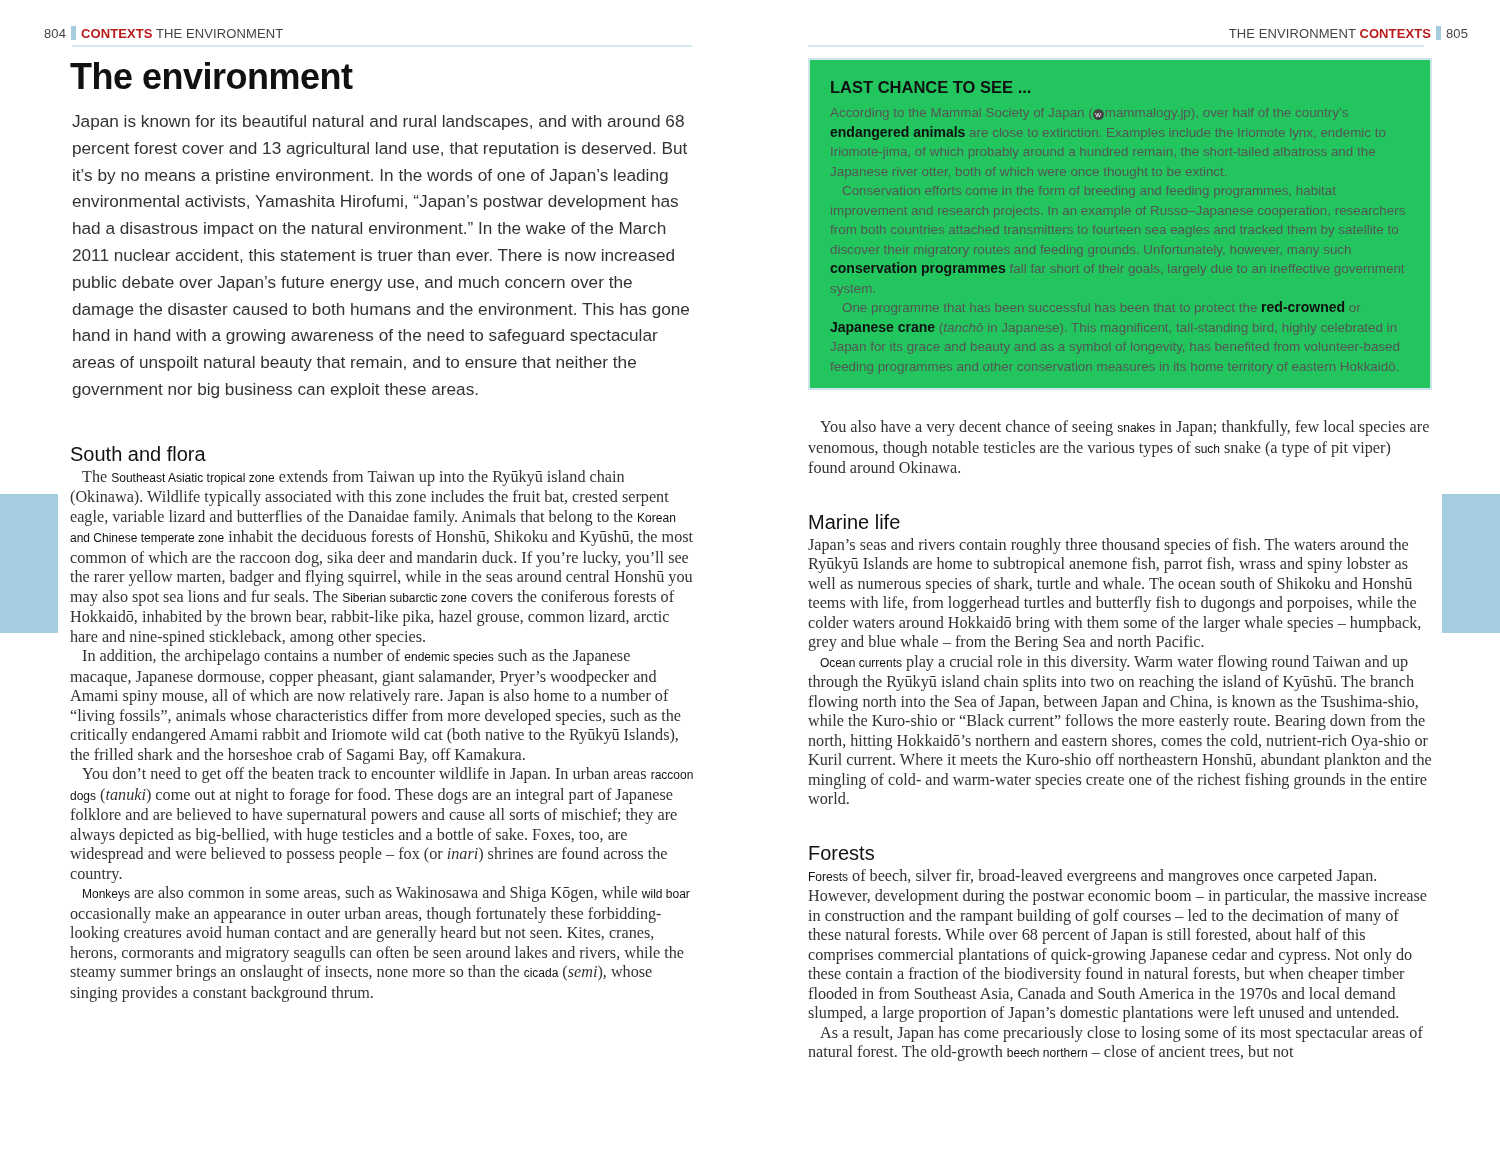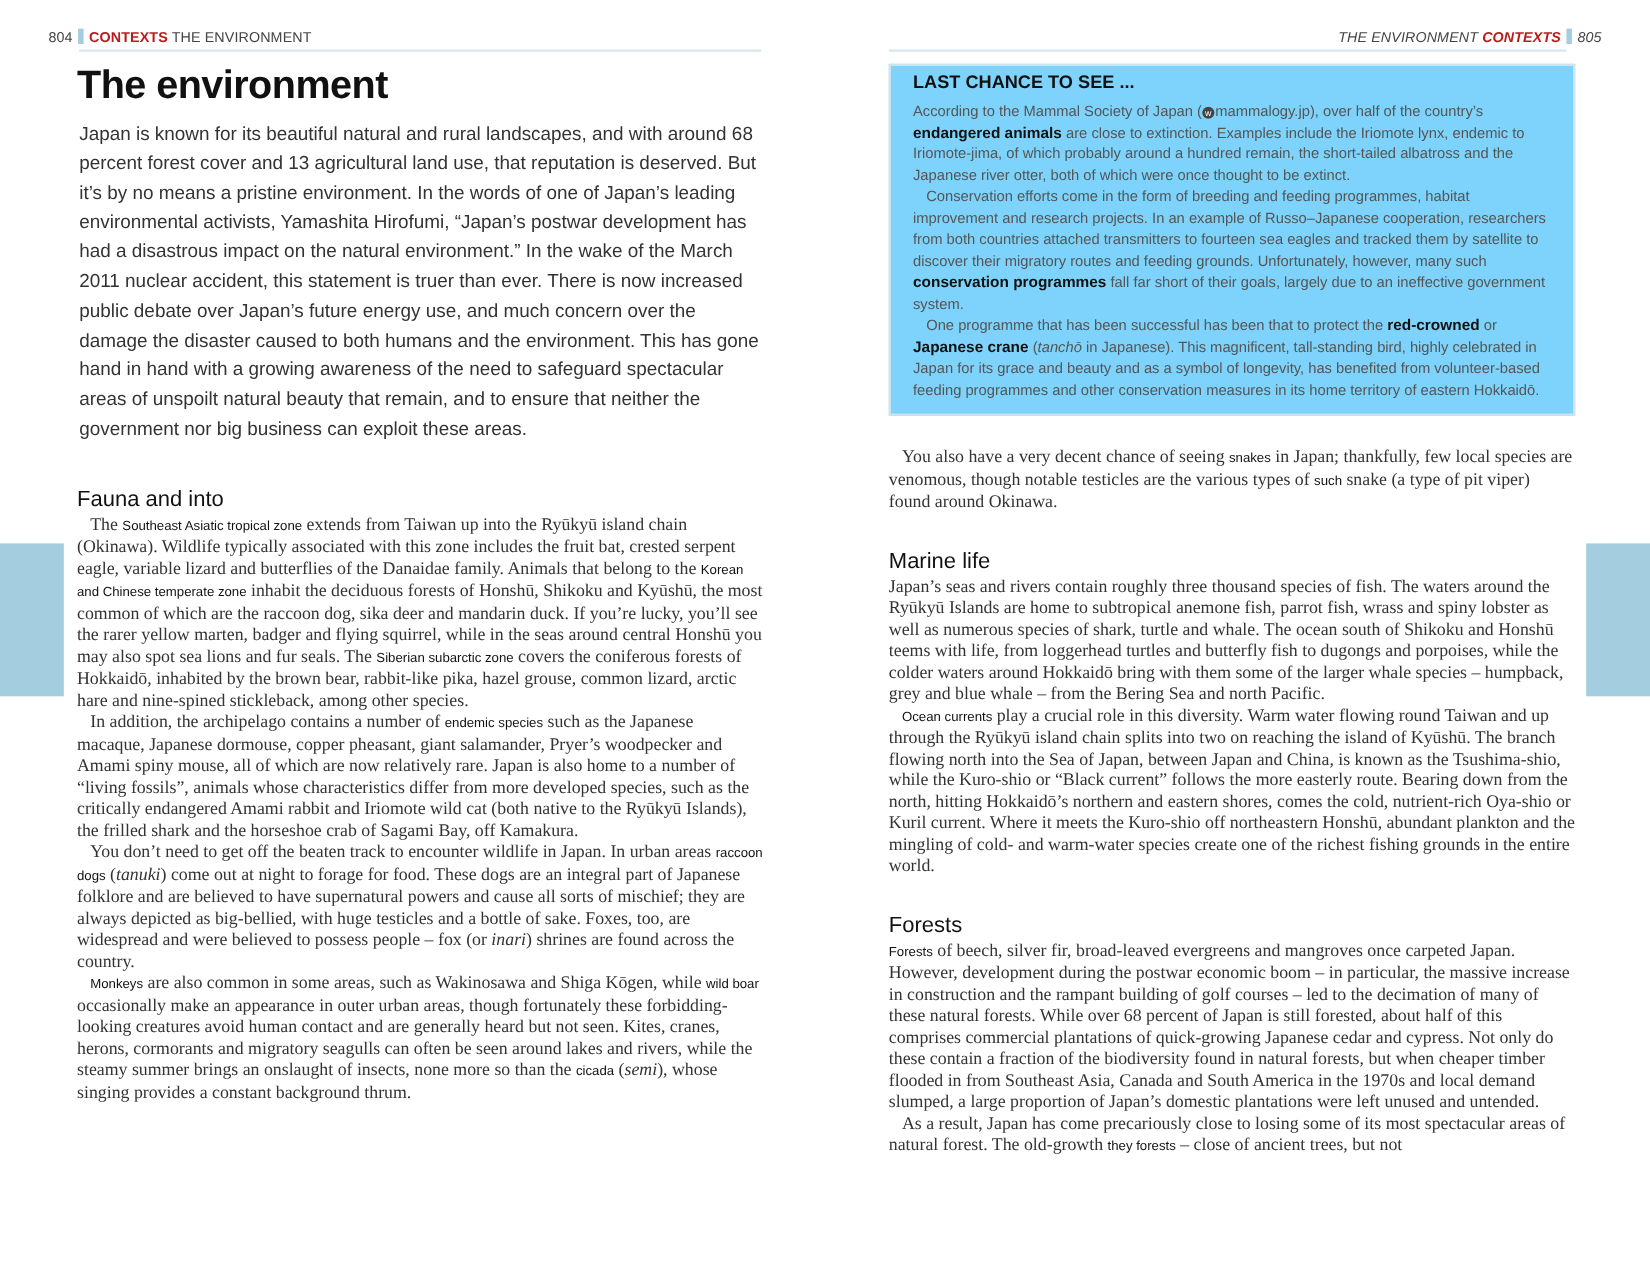--- a/index.html
+++ b/index.html
@@ -7,7 +7,7 @@
 
   .running-head { position:absolute; top:26px; font-family:"Liberation Sans", sans-serif; font-size:13px; color:#444; letter-spacing:0.1px; }
   .rh-left { left:44px; }
-  .rh-right { right:44px; text-align:center;font-style:italic; }
+  .rh-right { right:32px; text-align:center; }
   .rh-bar { display:inline-block; width:5px; height:14px; background:#a5cde0; vertical-align:-2px; margin:0 5px; }
   .rh-bold { font-weight:bold; color:#b91c1c; }
   .rule { position:absolute; top:45px; height:2px; background:#d4e6ee; }

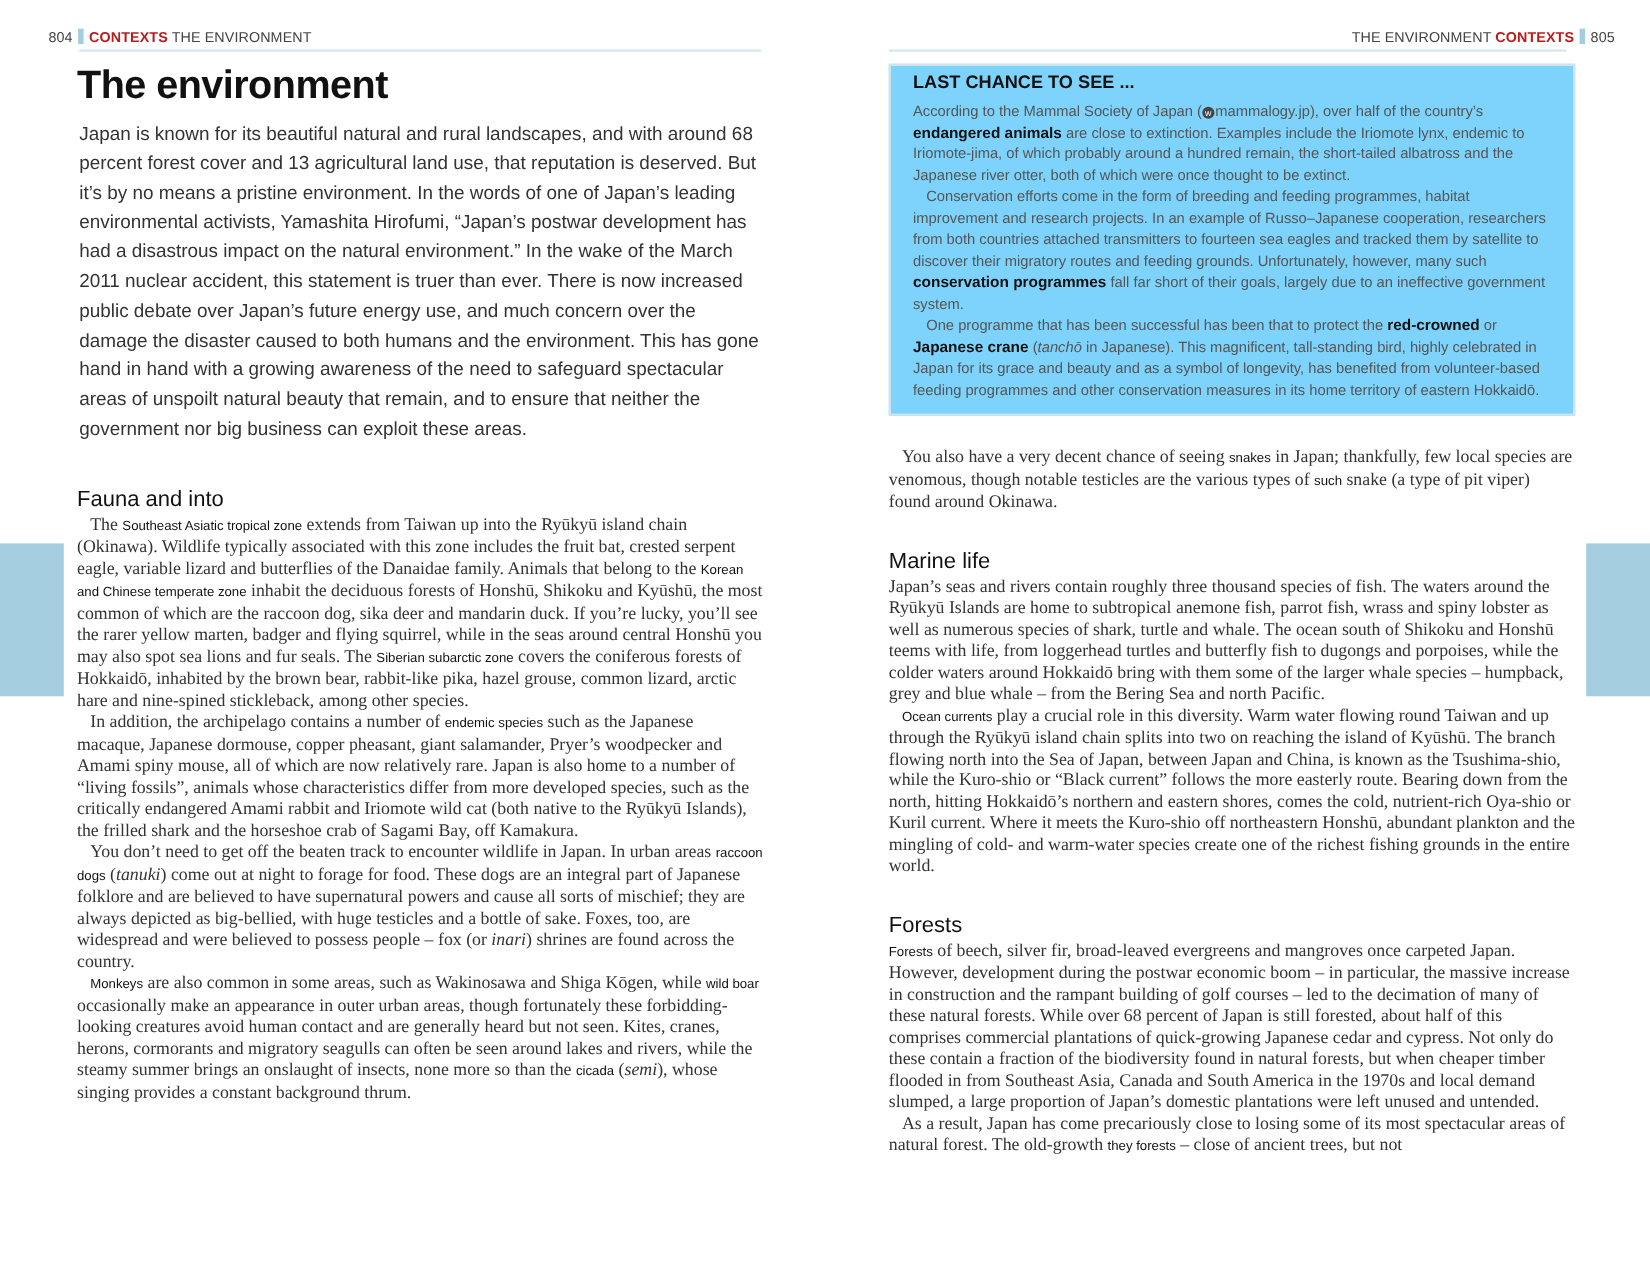--- a/index.html
+++ b/index.html
@@ -32,7 +32,7 @@
   .kw { font-family:"Liberation Sans", sans-serif; font-size:12px; color:#111; }
   em { font-style:italic; }
 
-  .box { border:2px solid #cfe3ea; background:#7dd3fc; padding:4px 20px 12px 20px; }
+  .box { border:2px solid #cfe3ea; background:#22c55e; padding:16px 20px 12px 20px; }
   .box-title { font-family:"Liberation Sans", sans-serif; font-weight:bold; font-size:16.5px; color:#111; margin:2px 0 6px 0; }
   .box-text { font-family:"Liberation Sans", sans-serif; font-size:13.4px; line-height:19.5px; color:#555; }
   .box-text p { margin:0; }

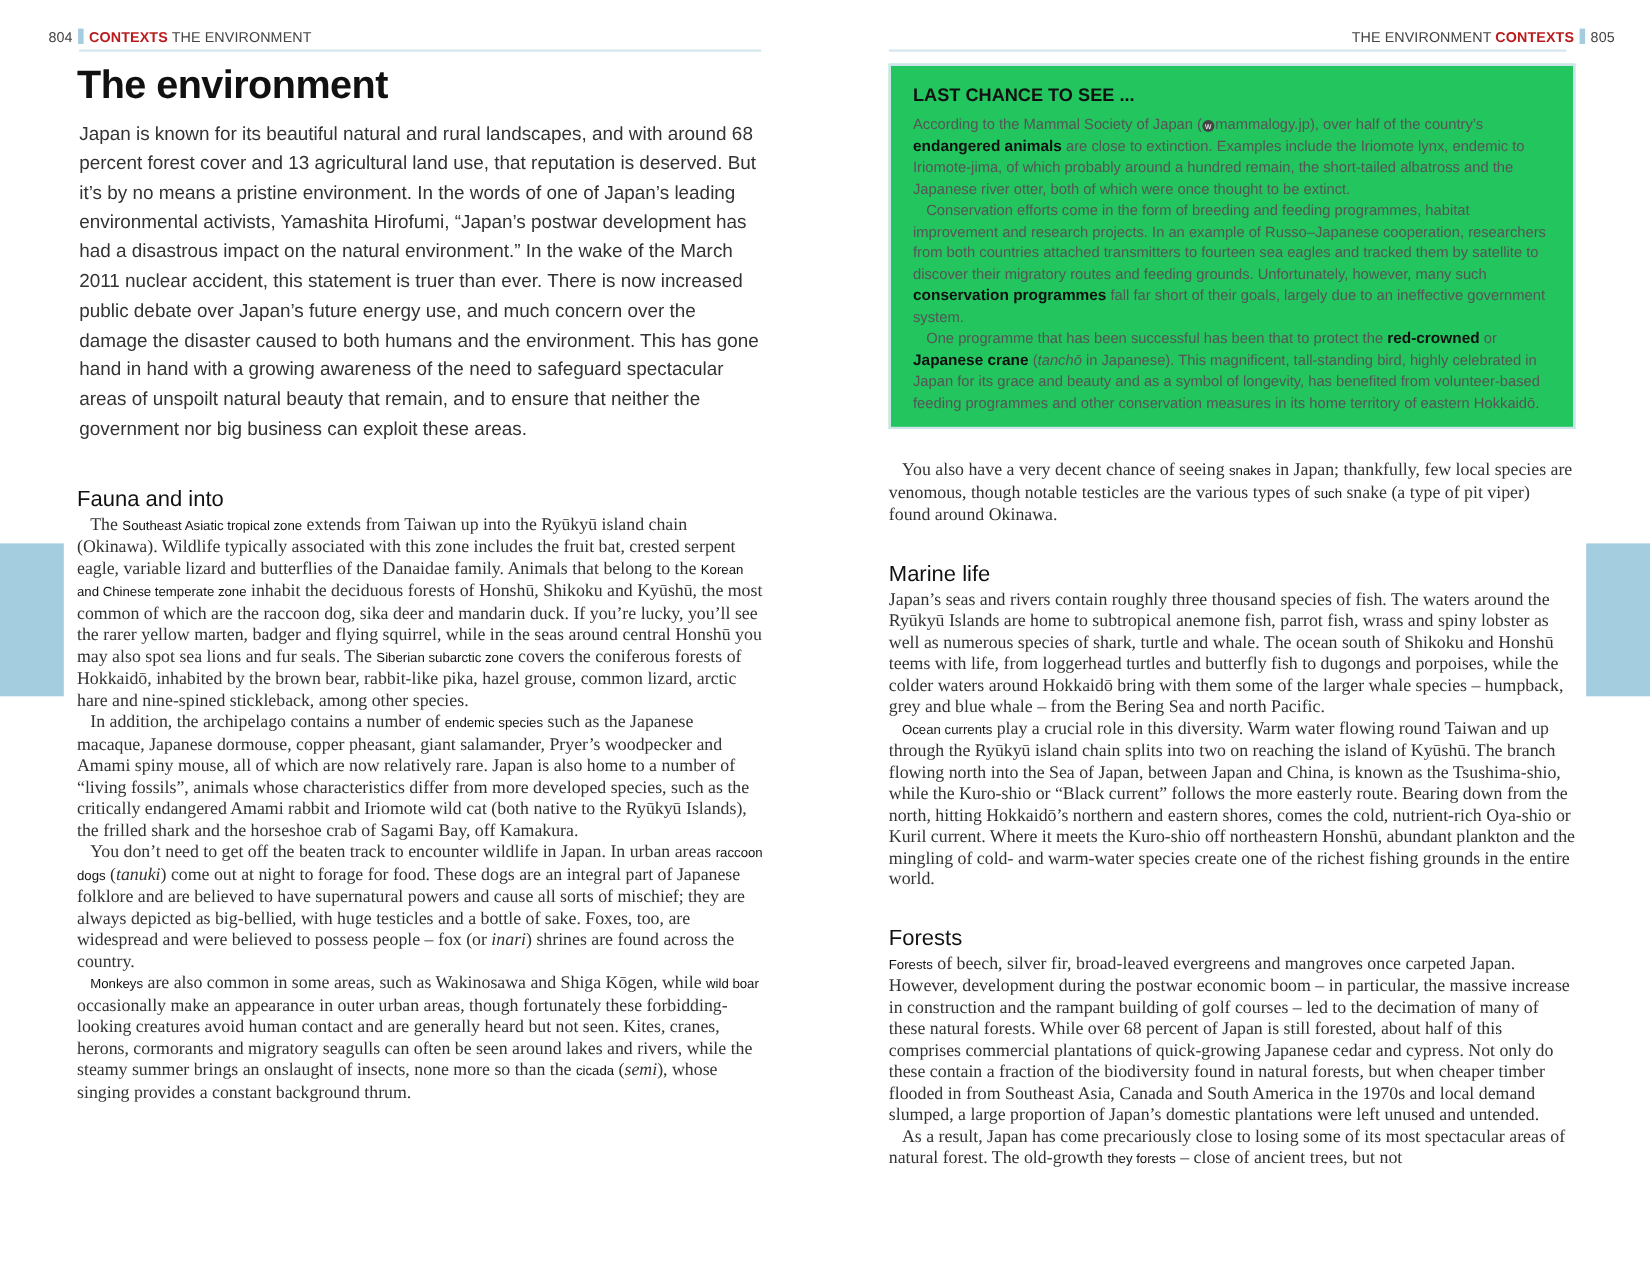--- a/index.html
+++ b/index.html
@@ -60,7 +60,7 @@
   <h1 class="page-title">The environment</h1>
   <p class="intro">Japan is known for its beautiful natural and rural landscapes, and with around 68 percent forest cover and 13 agricultural land use, that reputation is deserved. But it’s by no means a pristine environment. In the words of one of Japan’s leading environmental activists, Yamashita Hirofumi, “Japan’s postwar development has had a disastrous impact on the natural environment.” In the wake of the March 2011 nuclear accident, this statement is truer than ever. There is now increased public debate over Japan’s future energy use, and much concern over the damage the disaster caused to both humans and the environment. This has gone hand in hand with a growing awareness of the need to safeguard spectacular areas of unspoilt natural beauty that remain, and to ensure that neither the government nor big business can exploit these areas.</p>
 
-  <h2 class="section" style="margin-top:40px;">Fauna and into</h2>
+  <h2 class="section" style="margin-top:40px;">South and flora</h2>
   <div class="body-text">
     <p class="indent"><span>The </span><span class="kw">Southeast Asiatic tropical zone</span><span> extends from Taiwan up into the Ryūkyū island chain (Okinawa). Wildlife typically associated with this zone includes the fruit bat, crested serpent eagle, variable lizard and butterflies of the Danaidae family. Animals that belong to the </span><span class="kw">Korean and Chinese temperate zone</span><span> inhabit the deciduous forests of Honshū, Shikoku and Kyūshū, the most common of which are the raccoon dog, sika deer and mandarin duck. If you’re lucky, you’ll see the rarer yellow marten, badger and flying squirrel, while in the seas around central Honshū you may also spot sea lions and fur seals. The </span><span class="kw">Siberian subarctic zone</span><span> covers the coniferous forests of Hokkaidō, inhabited by the brown bear, rabbit-like pika, hazel grouse, common lizard, arctic hare and nine-spined stickleback, among other species.</span></p>
     <p class="indent"><span>In addition, the archipelago contains a number of </span><span class="kw">endemic species</span><span> such as the Japanese macaque, Japanese dormouse, copper pheasant, giant salamander, Pryer’s woodpecker and Amami spiny mouse, all of which are now relatively rare. Japan is also home to a number of “living fossils”, animals whose characteristics differ from more developed species, such as the critically endangered Amami rabbit and Iriomote wild cat (both native to the Ryūkyū Islands), the frilled shark and the horseshoe crab of Sagami Bay, off Kamakura.</span></p>

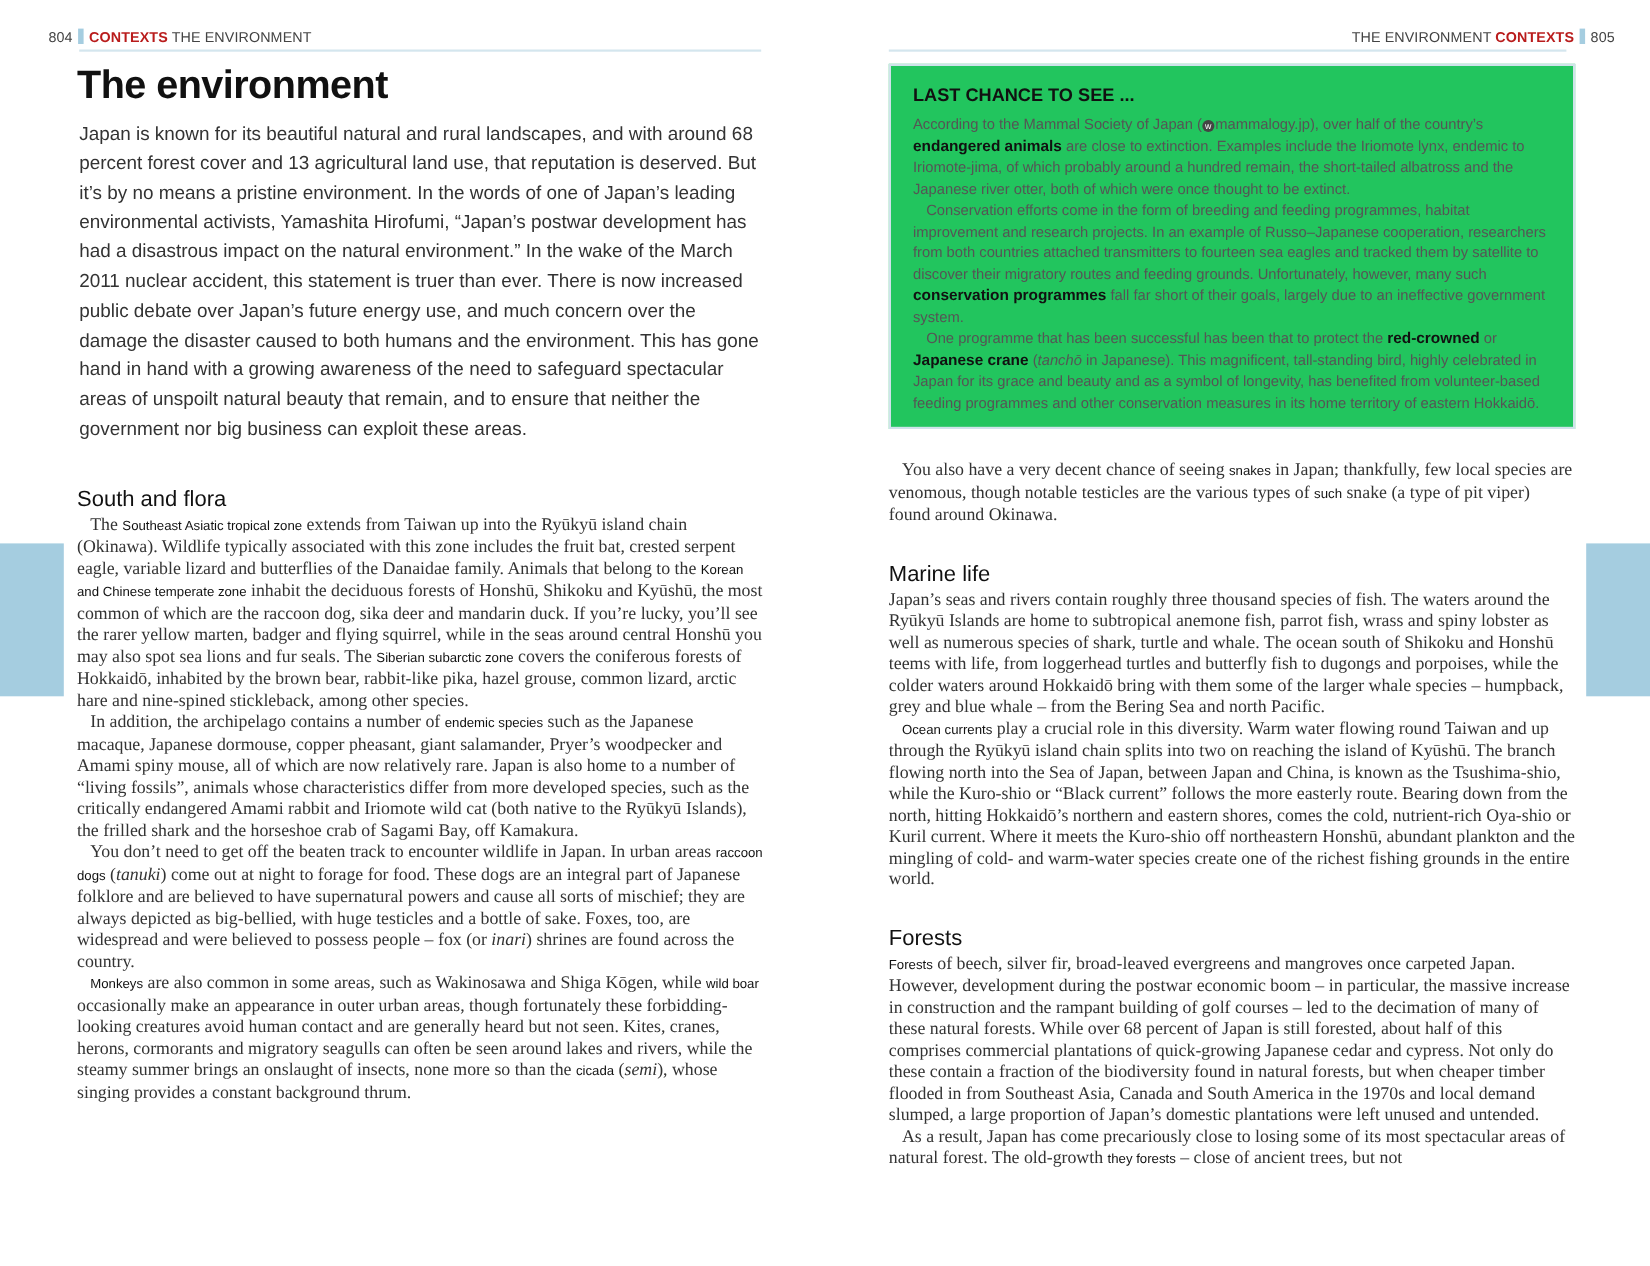--- a/index.html
+++ b/index.html
@@ -92,7 +92,7 @@
   <h2 class="section" style="margin-top:32px;">Forests</h2>
   <div class="body-text">
     <p><span class="kw">Forests</span><span> of beech, silver fir, broad-leaved evergreens and mangroves once carpeted Japan. However, development during the postwar economic boom – in particular, the massive increase in construction and the rampant building of golf courses – led to the decimation of many of these natural forests. While over 68 percent of Japan is still forested, about half of this comprises commercial plantations of quick-growing Japanese cedar and cypress. Not only do these contain a fraction of the biodiversity found in natural forests, but when cheaper timber flooded in from Southeast Asia, Canada and South America in the 1970s and local demand slumped, a large proportion of Japan’s domestic plantations were left unused and untended.</span></p>
-    <p class="indent"><span>As a result, Japan has come precariously close to losing some of its most spectacular areas of natural forest. The old-growth </span><span class="kw">they forests</span><span> – close of ancient trees, but not</span></p>
+    <p class="indent"><span>As a result, Japan has come precariously close to losing some of its most spectacular areas of natural forest. The old-growth </span><span class="kw">beech northern</span><span> – close of ancient trees, but not</span></p>
   </div>
 </div>
 

